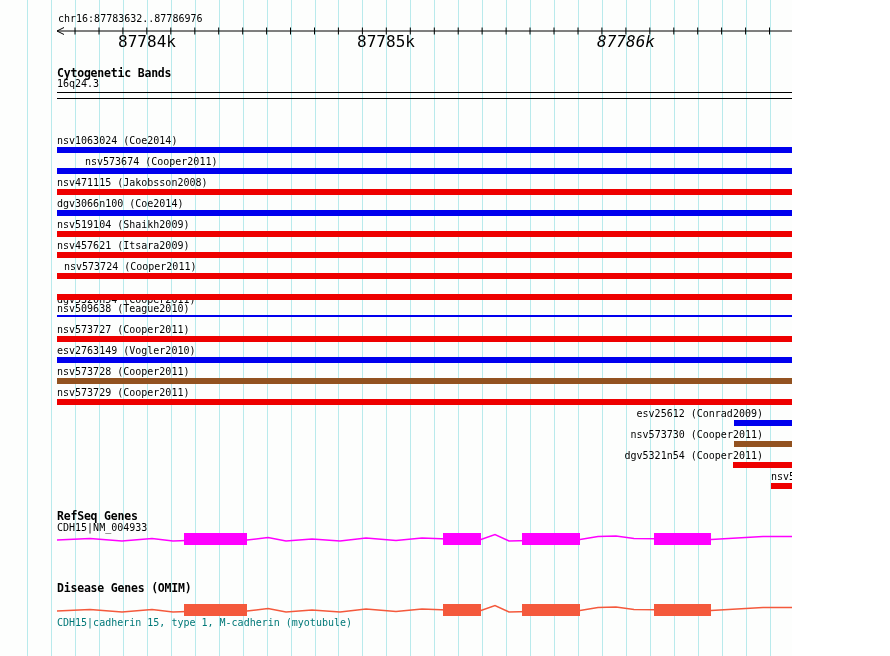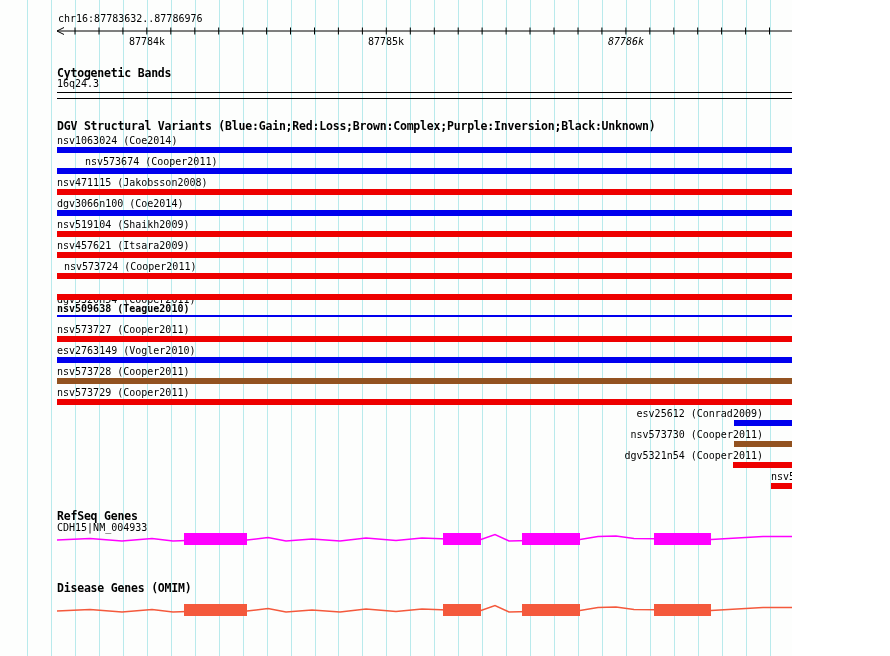--- a/index.html
+++ b/index.html
@@ -11,7 +11,7 @@
   .bar{position:absolute;height:6px;}
   .cyto-band{position:absolute;left:57px;top:92px;width:806px;height:7px;
              border-top:1px solid #000;border-bottom:1px solid #000;box-sizing:border-box;}
-  .ticklbl{position:absolute;font-size:10px;line-height:10px;transform:translateX(-50%);white-space:pre;}
+  .ticklbl{position:absolute;font-size:16px;line-height:10px;transform:translateX(-50%);white-space:pre;}
   svg{position:absolute;left:0;overflow:visible;}
 </style>
 </head>

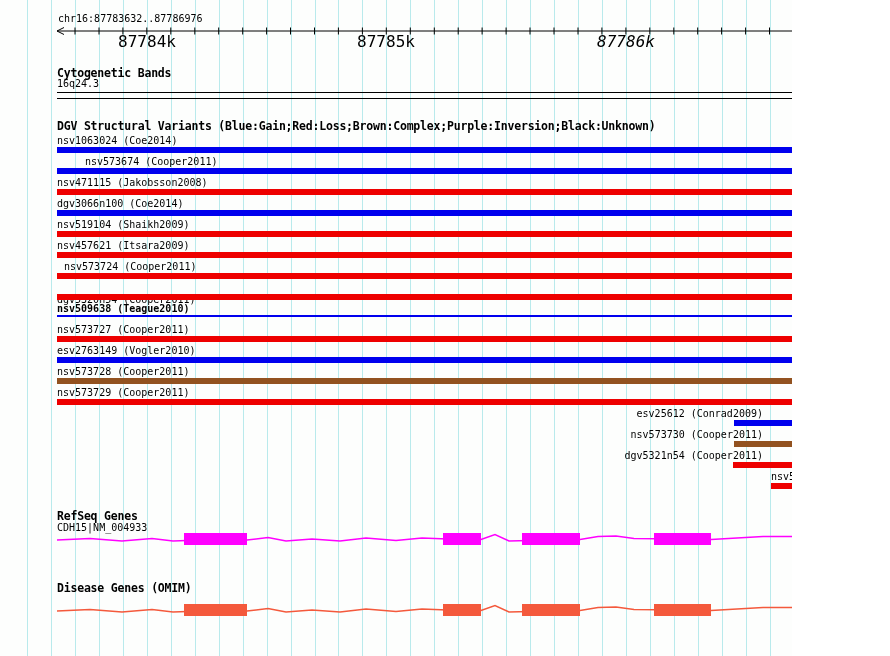--- a/index.html
+++ b/index.html
@@ -104,7 +104,6 @@
   <div class="lbl" style="left:57px;top:79px;">16q24.3</div>
   <div class="cyto-band"></div>
 
-  <div class="hdr" style="left:57px;top:120px;">DGV Structural Variants (Blue:Gain;Red:Loss;Brown:Complex;Purple:Inversion;Black:Unknown)</div>
   <div id="variants">
       <div class="lbl" style="top: 136px; left: 57px;">nsv1063024 (Coe2014)</div>
       <div class="bar" style="left: 57px; width: 804px; top: 147px; background: rgb(0, 0, 238);"></div>

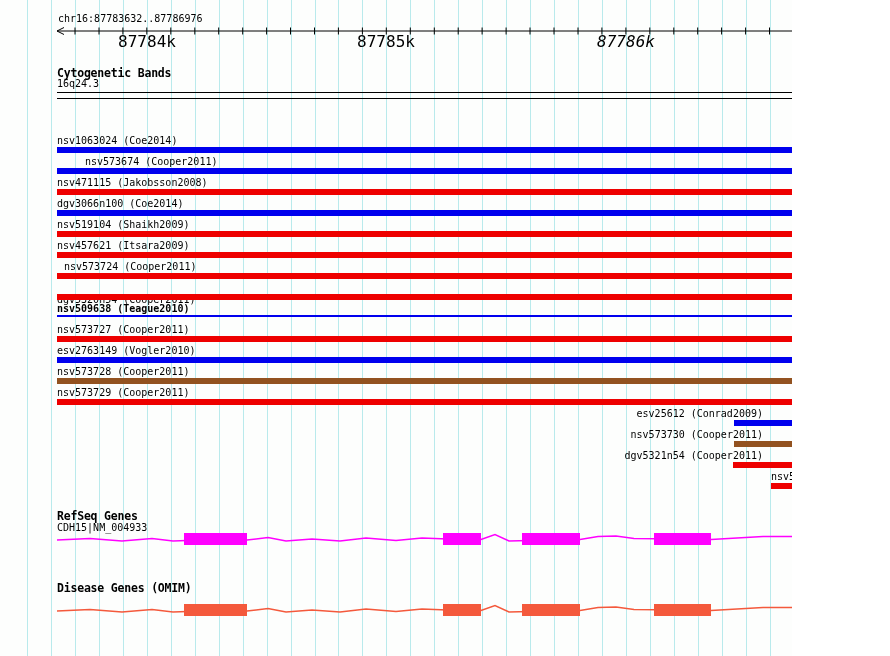--- a/index.html
+++ b/index.html
@@ -121,7 +121,7 @@
       <div class="bar" style="left: 57px; width: 804px; top: 273px; background: rgb(238, 0, 0);"></div>
       <div class="lbl" style="top: 283px; left: 57px; margin-top: 12px;">dgv5320n54 (Cooper2011)</div>
       <div class="bar" style="left: 57px; width: 804px; top: 294px; background: rgb(238, 0, 0);"></div>
-      <div class="lbl" style="top: 304px; left: 57px; font-weight: bold;">nsv509638 (Teague2010)</div>
+      <div class="lbl" style="top: 304px; left: 57px;">nsv509638 (Teague2010)</div>
       <div class="bar" style="left: 57px; width: 804px; top: 315px; background: rgb(0, 0, 238); height: 2px;"></div>
       <div class="lbl" style="top: 325px; left: 57px;">nsv573727 (Cooper2011)</div>
       <div class="bar" style="left: 57px; width: 804px; top: 336px; background: rgb(238, 0, 0);"></div>

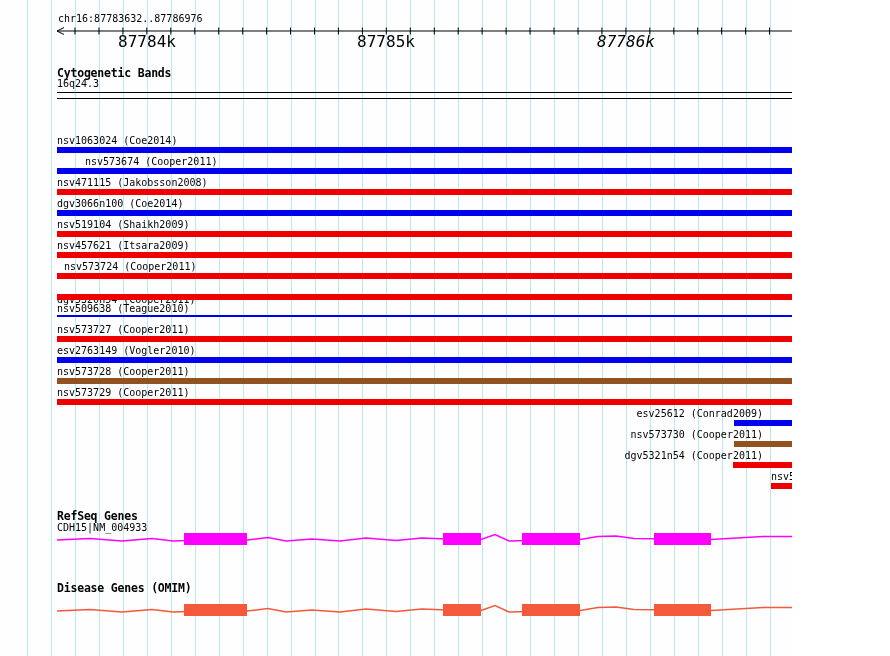--- a/index.html
+++ b/index.html
@@ -159,6 +159,7 @@
       <rect x="522" y="3" width="58" height="12" fill="#f4593c"></rect>
       <rect x="654" y="3" width="57" height="12" fill="#f4593c"></rect>
     </svg>
+  <div class="lbl" id="omim-gene-label" style="left: 57px; top: 618px; color: rgb(0, 120, 120);">CDH15|cadherin 15, type 1, M-cadherin (myotubule)</div>
 
 </div>
 

